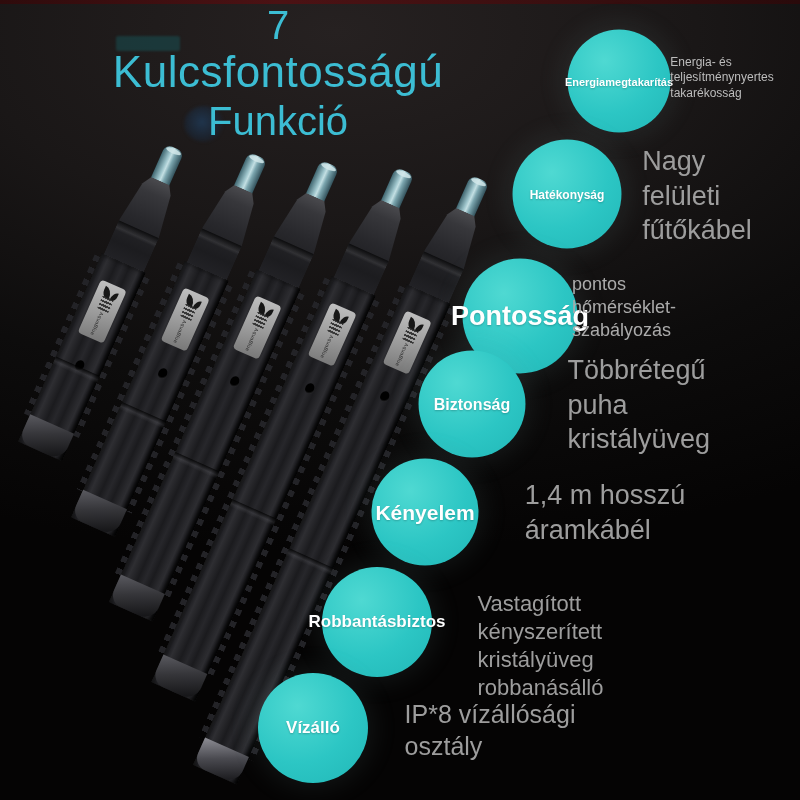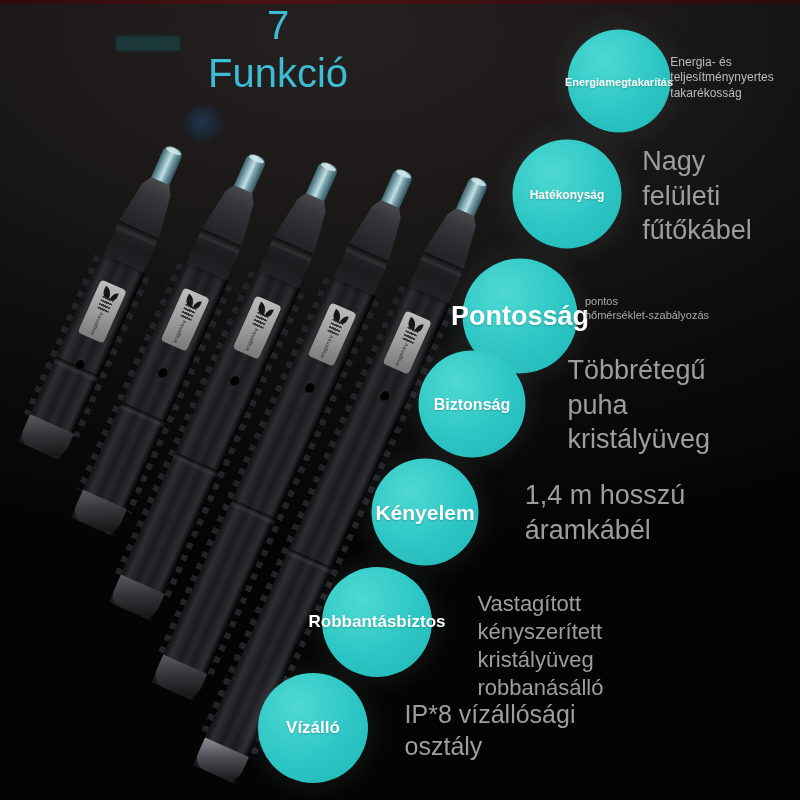--- a/index.html
+++ b/index.html
@@ -101,6 +101,7 @@
 
   <div class="title">
     <div class="t-num">7</div>
+    <div class="t-l1">Kulcsfontosságú</div>
     <div class="t-l2">Funkció</div>
   </div>
 

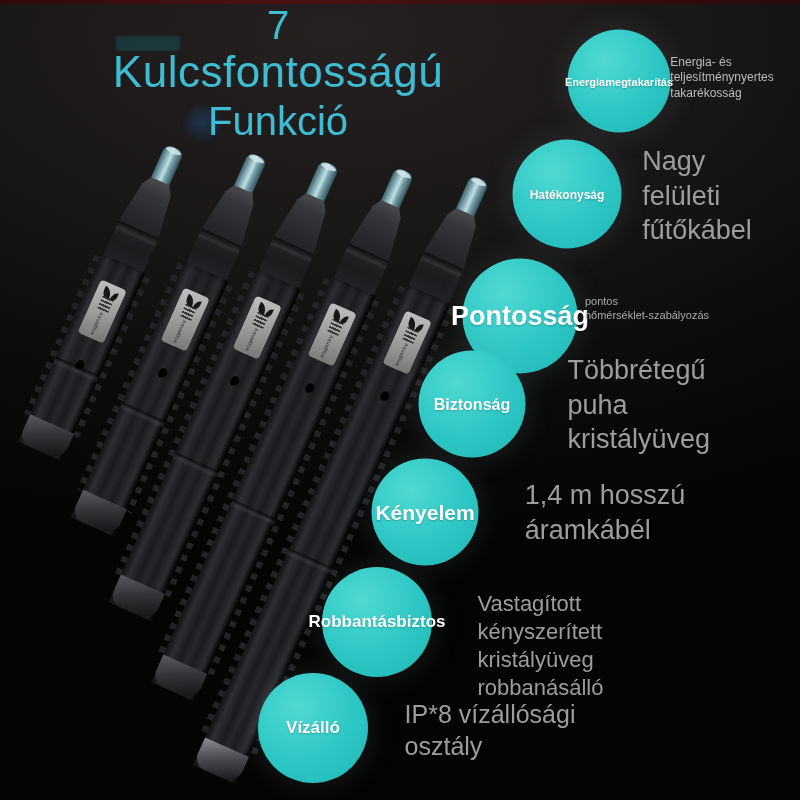--- a/index.html
+++ b/index.html
@@ -85,7 +85,7 @@
 
   .f1 .desc{left:722px;top:78px;font-size:12px;color:#bdbdbd;}
   .f2 .desc{left:697px;top:196px;font-size:27px;}
-  .f3 .desc{left:644px;top:308px;font-size:11px;color:#ababab;padding-left:6px;}
+  .f3 .desc{left:644px;top:308px;font-size:18px;color:#ababab;padding-left:6px;}
   .f4 .desc{left:645px;top:405px;font-size:27px;}
   .f5 .desc{left:605px;top:513px;font-size:27px;}
   .f6 .desc{left:585px;top:622px;font-size:22px;margin-top:24px;}

